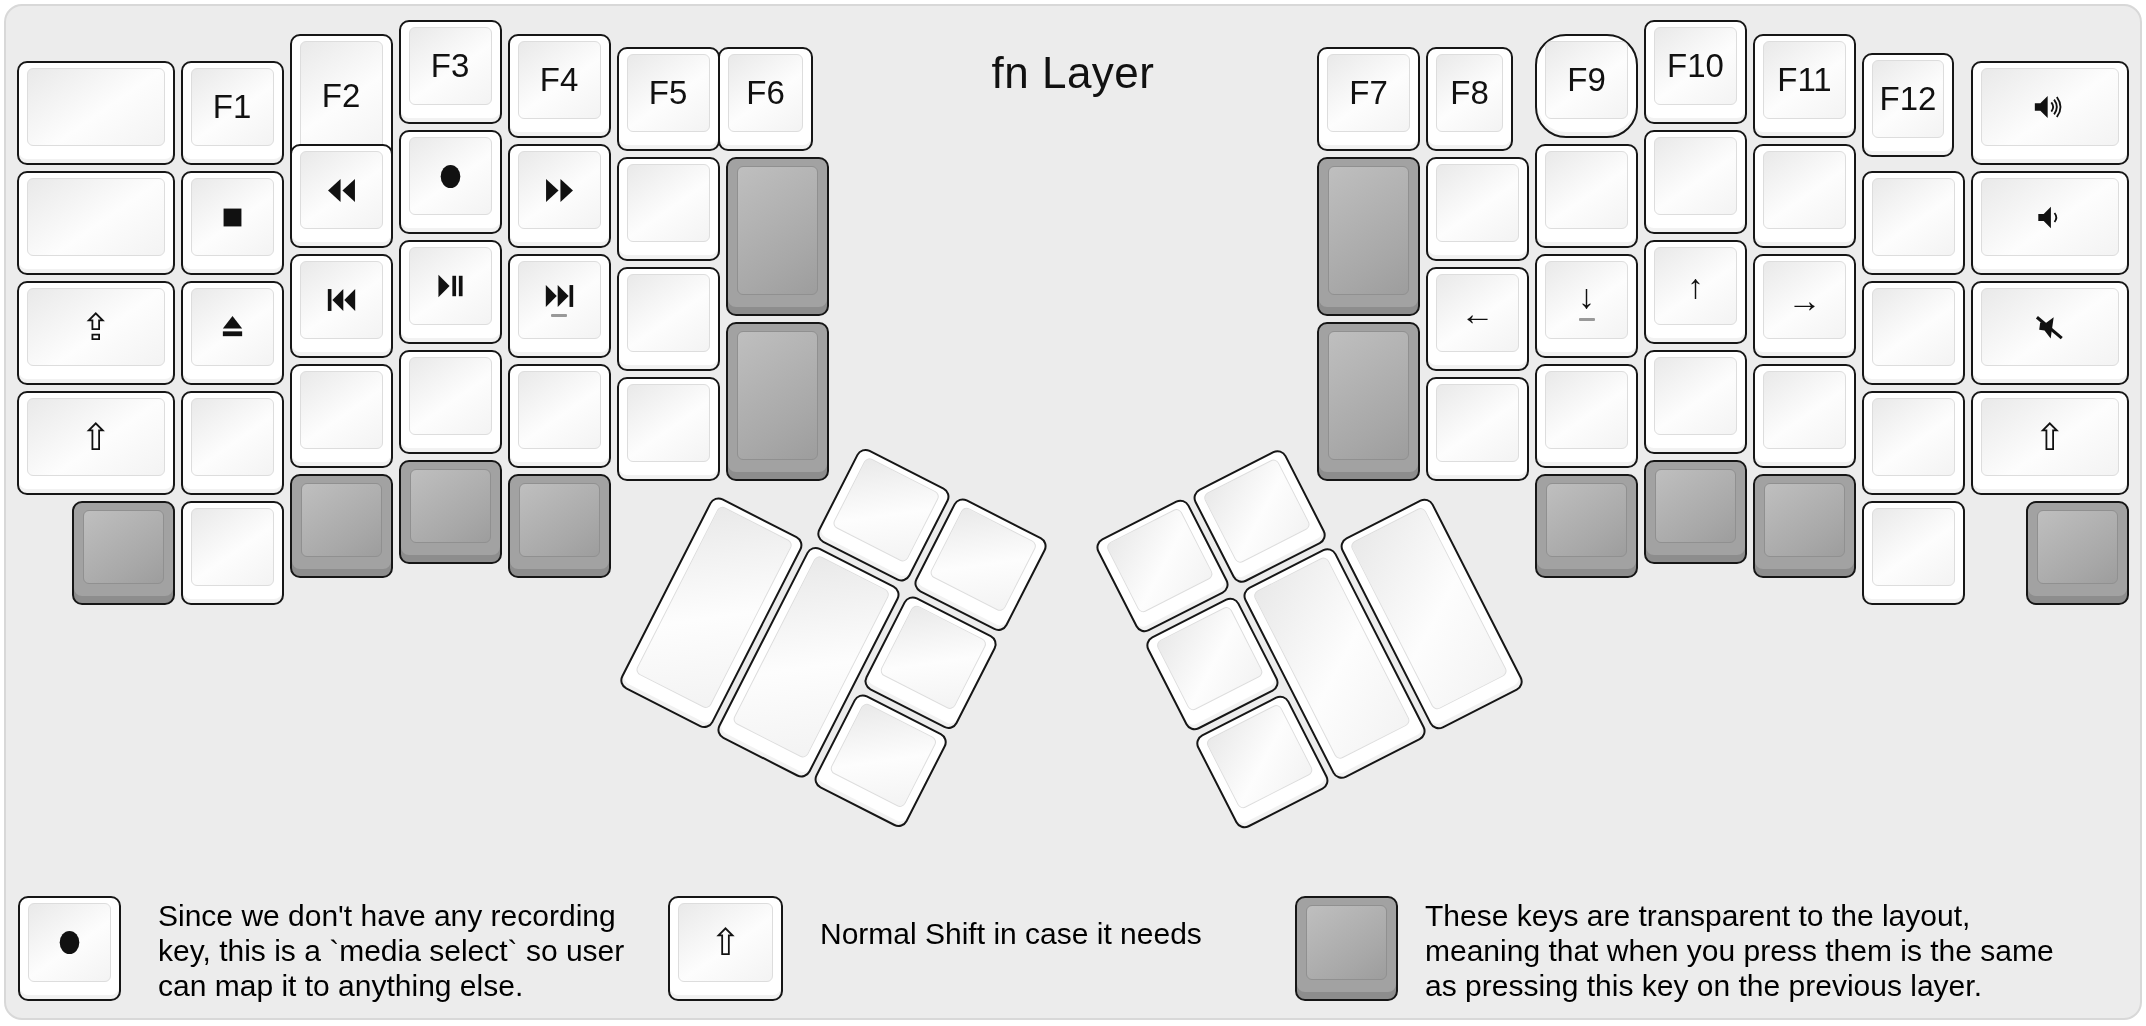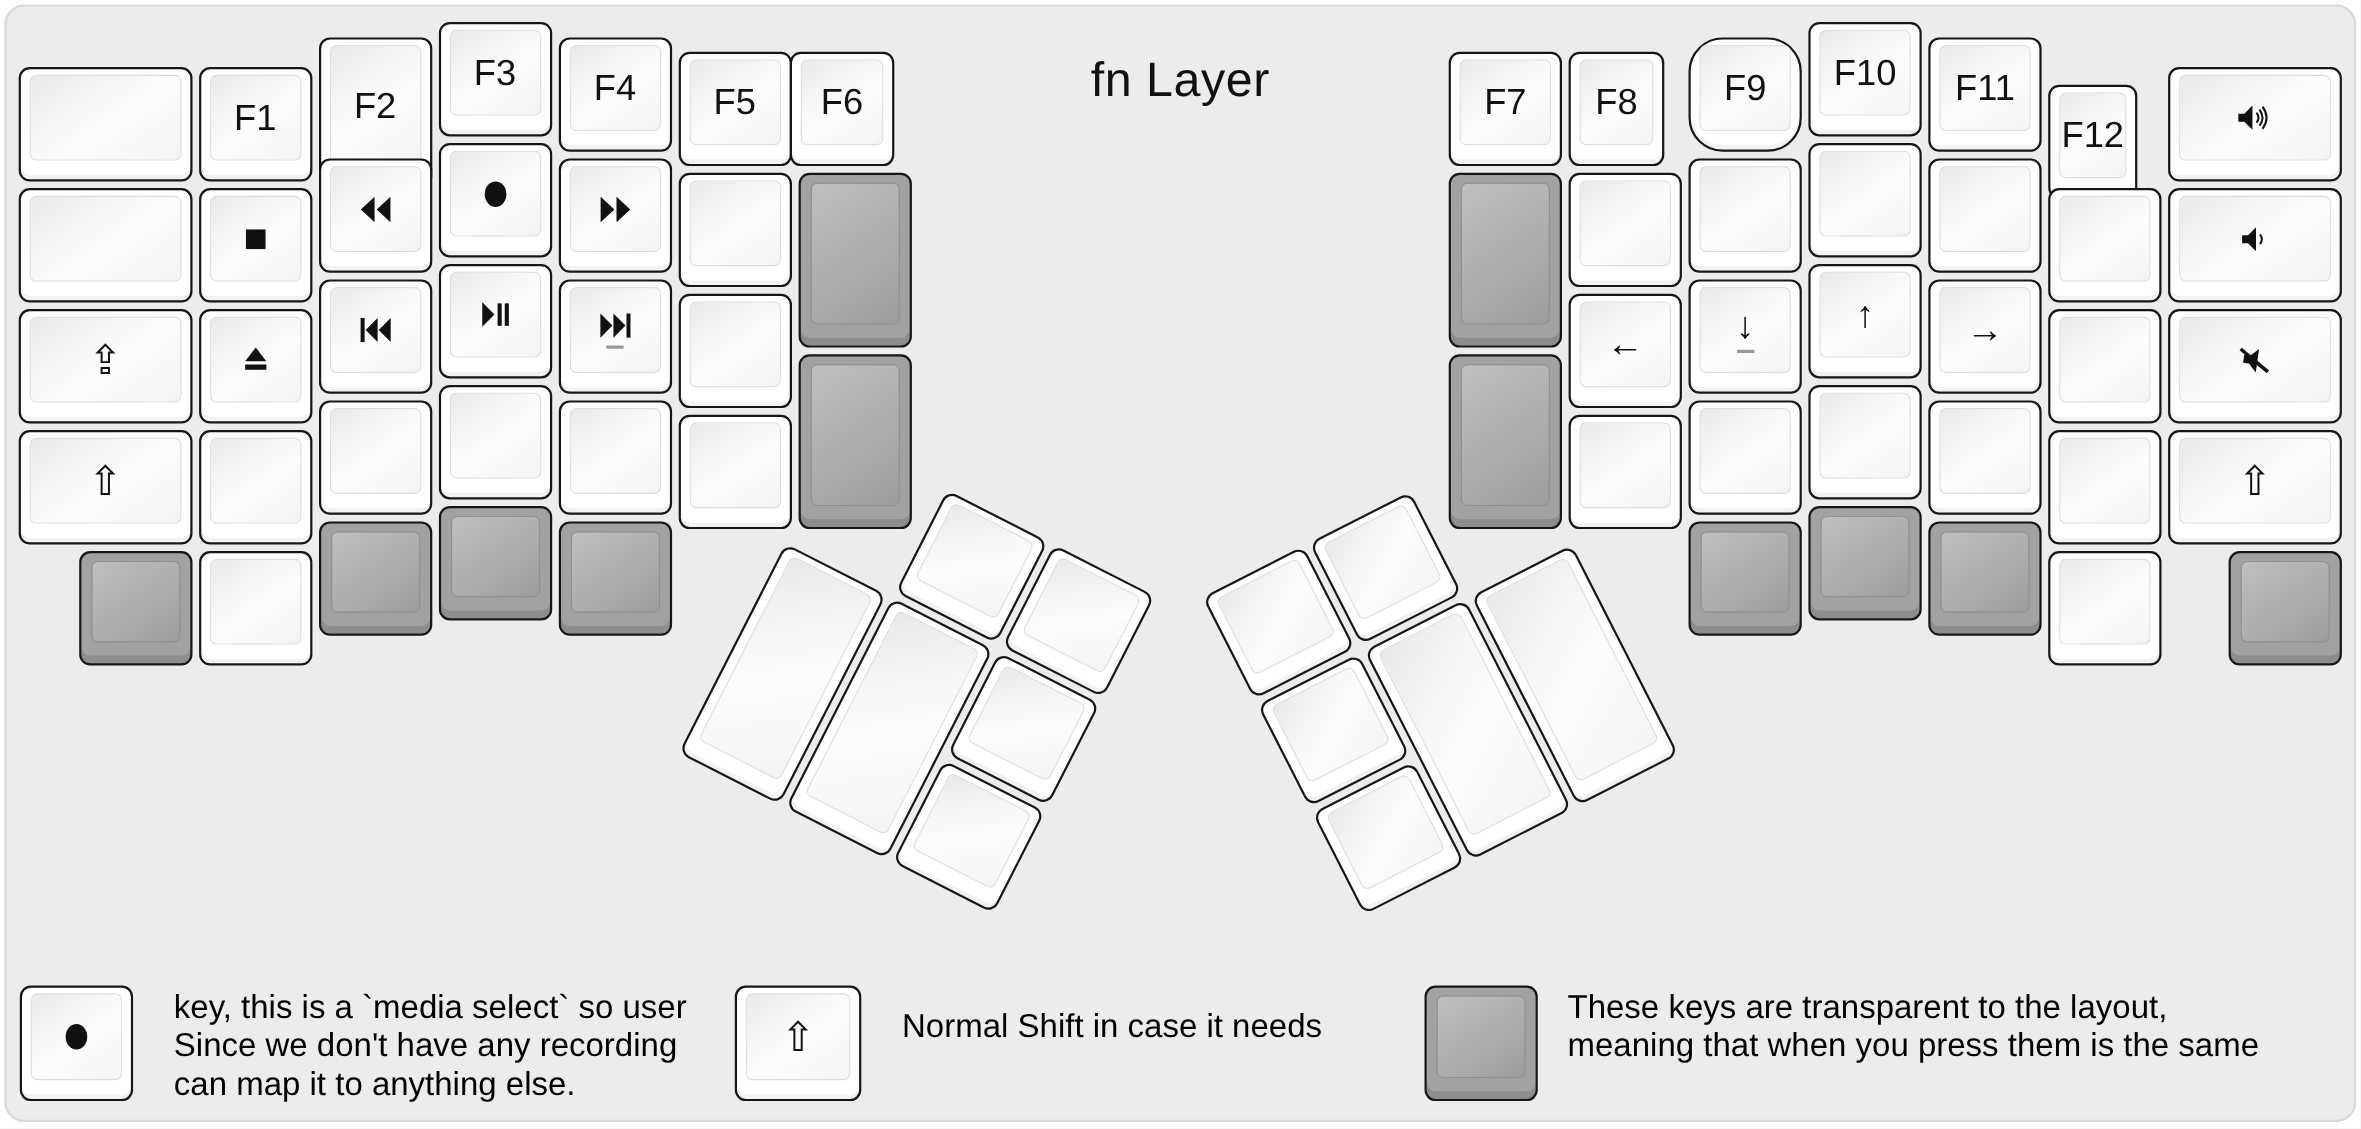--- a/index.html
+++ b/index.html
@@ -292,7 +292,7 @@
     <div class="key white" style="left: 1753px; top: 364px; width: 103px; height: 104px;">
       <div class="cap"></div>
     </div>
-    <div class="key white" style="left: 1862px; top: 77px; width: 81px; height: 104px;">
+    <div class="key white" style="left: 1862px; top: 53px; width: 92px; height: 104px;">
       <div class="cap">
         <span class="flabel">F12</span>
       </div>

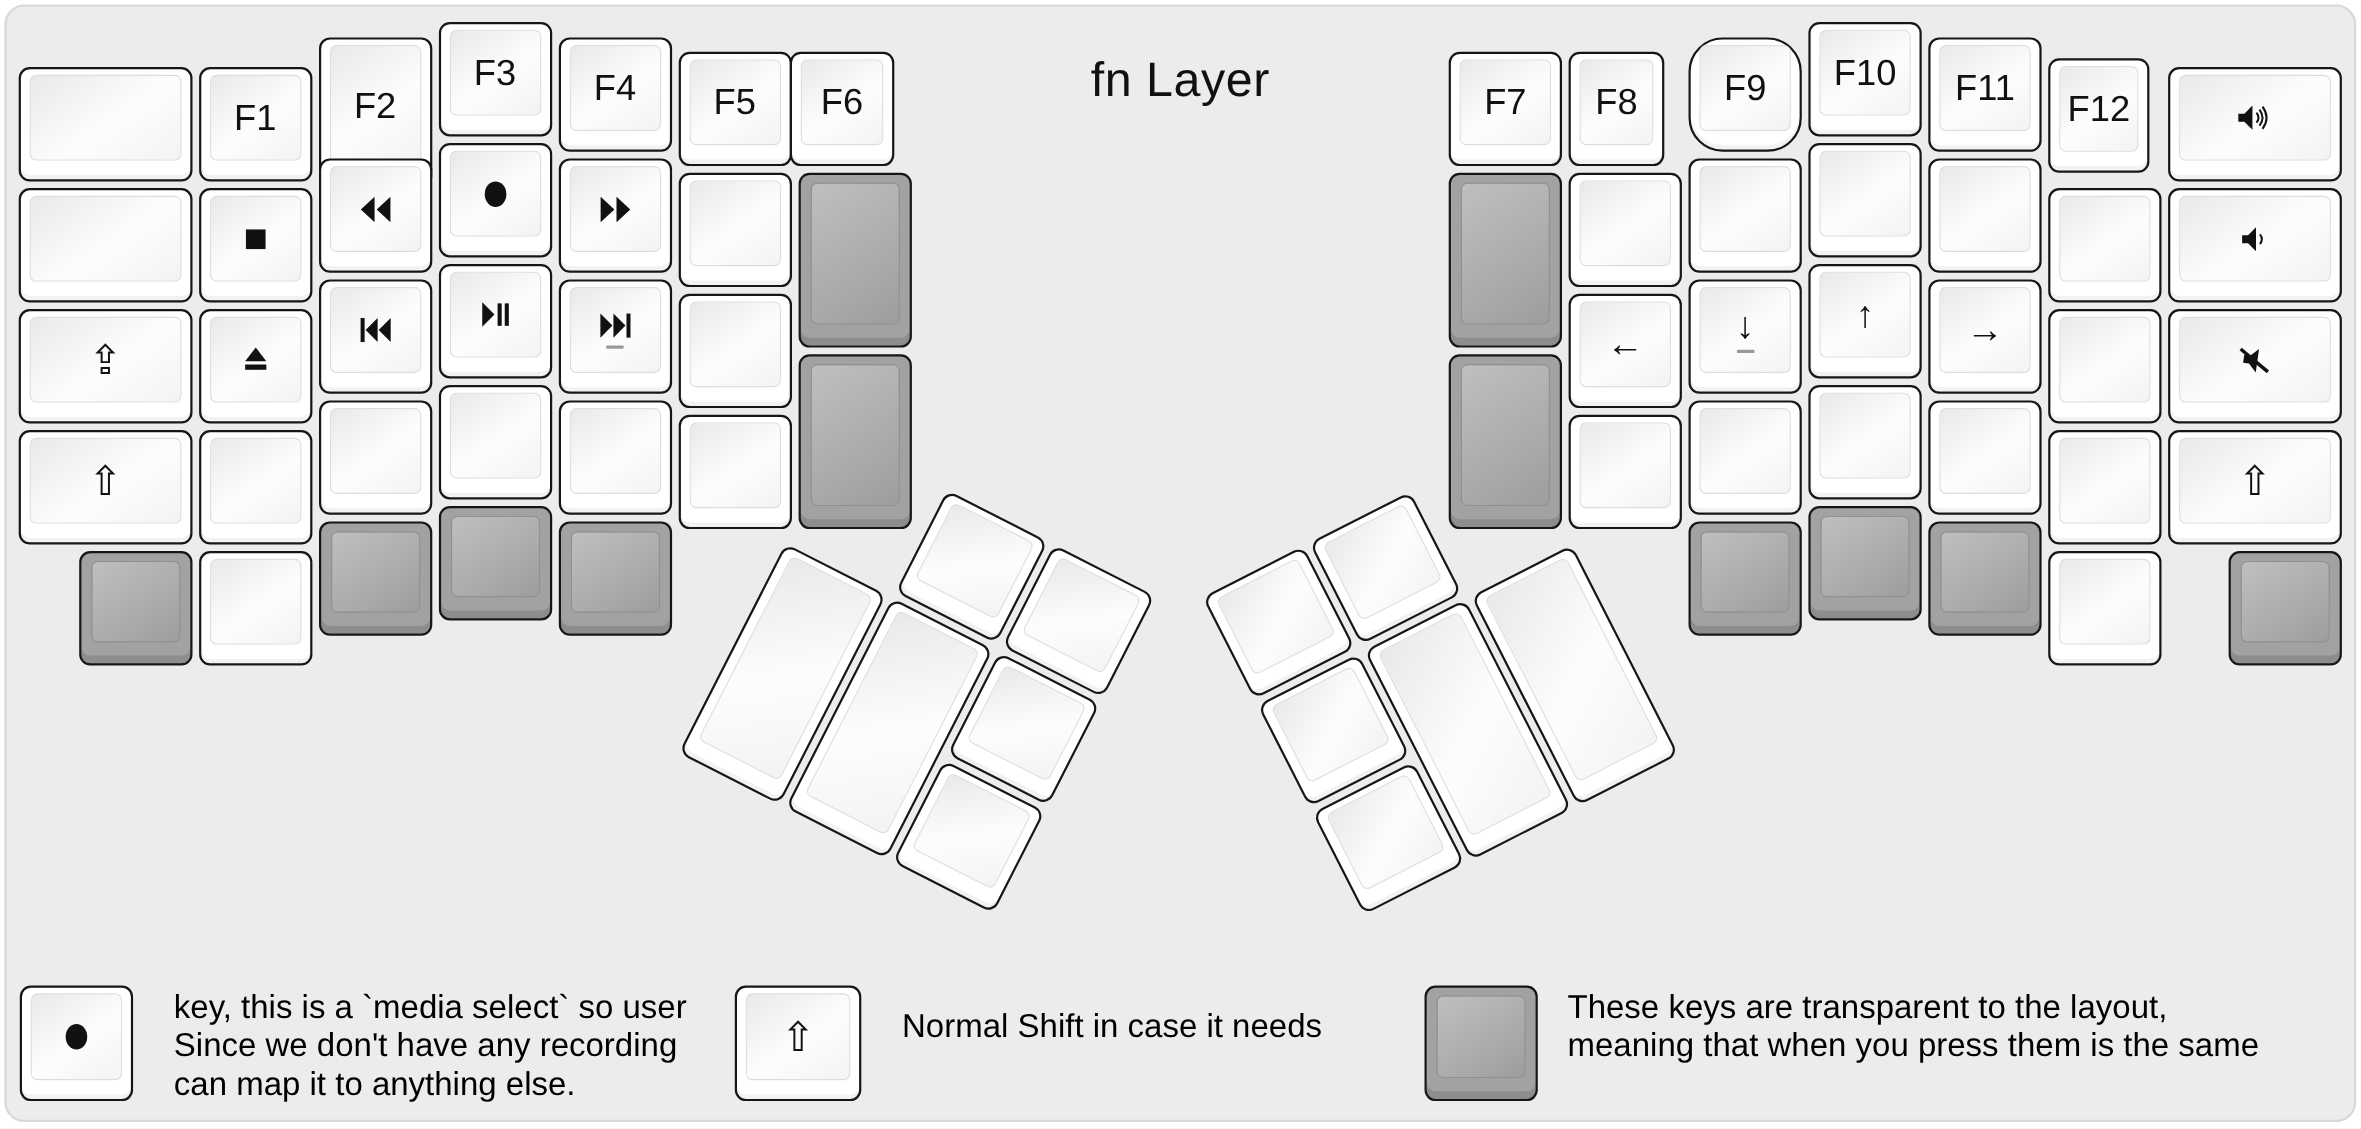--- a/index.html
+++ b/index.html
@@ -427,8 +427,8 @@
       </div>
     </div>
     <div class="legend-text" style="left: 158px; top: 898px;">
+      <span>Since we don't have any recording</span>
       <span>key, this is a `media select` so user</span>
-      <span>Since we don't have any recording</span>
       <span>can map it to anything else.</span>
     </div>
     <div class="key white legend-item-key" style="left: 668px; top: 896px; width: 115px; height: 105px;">

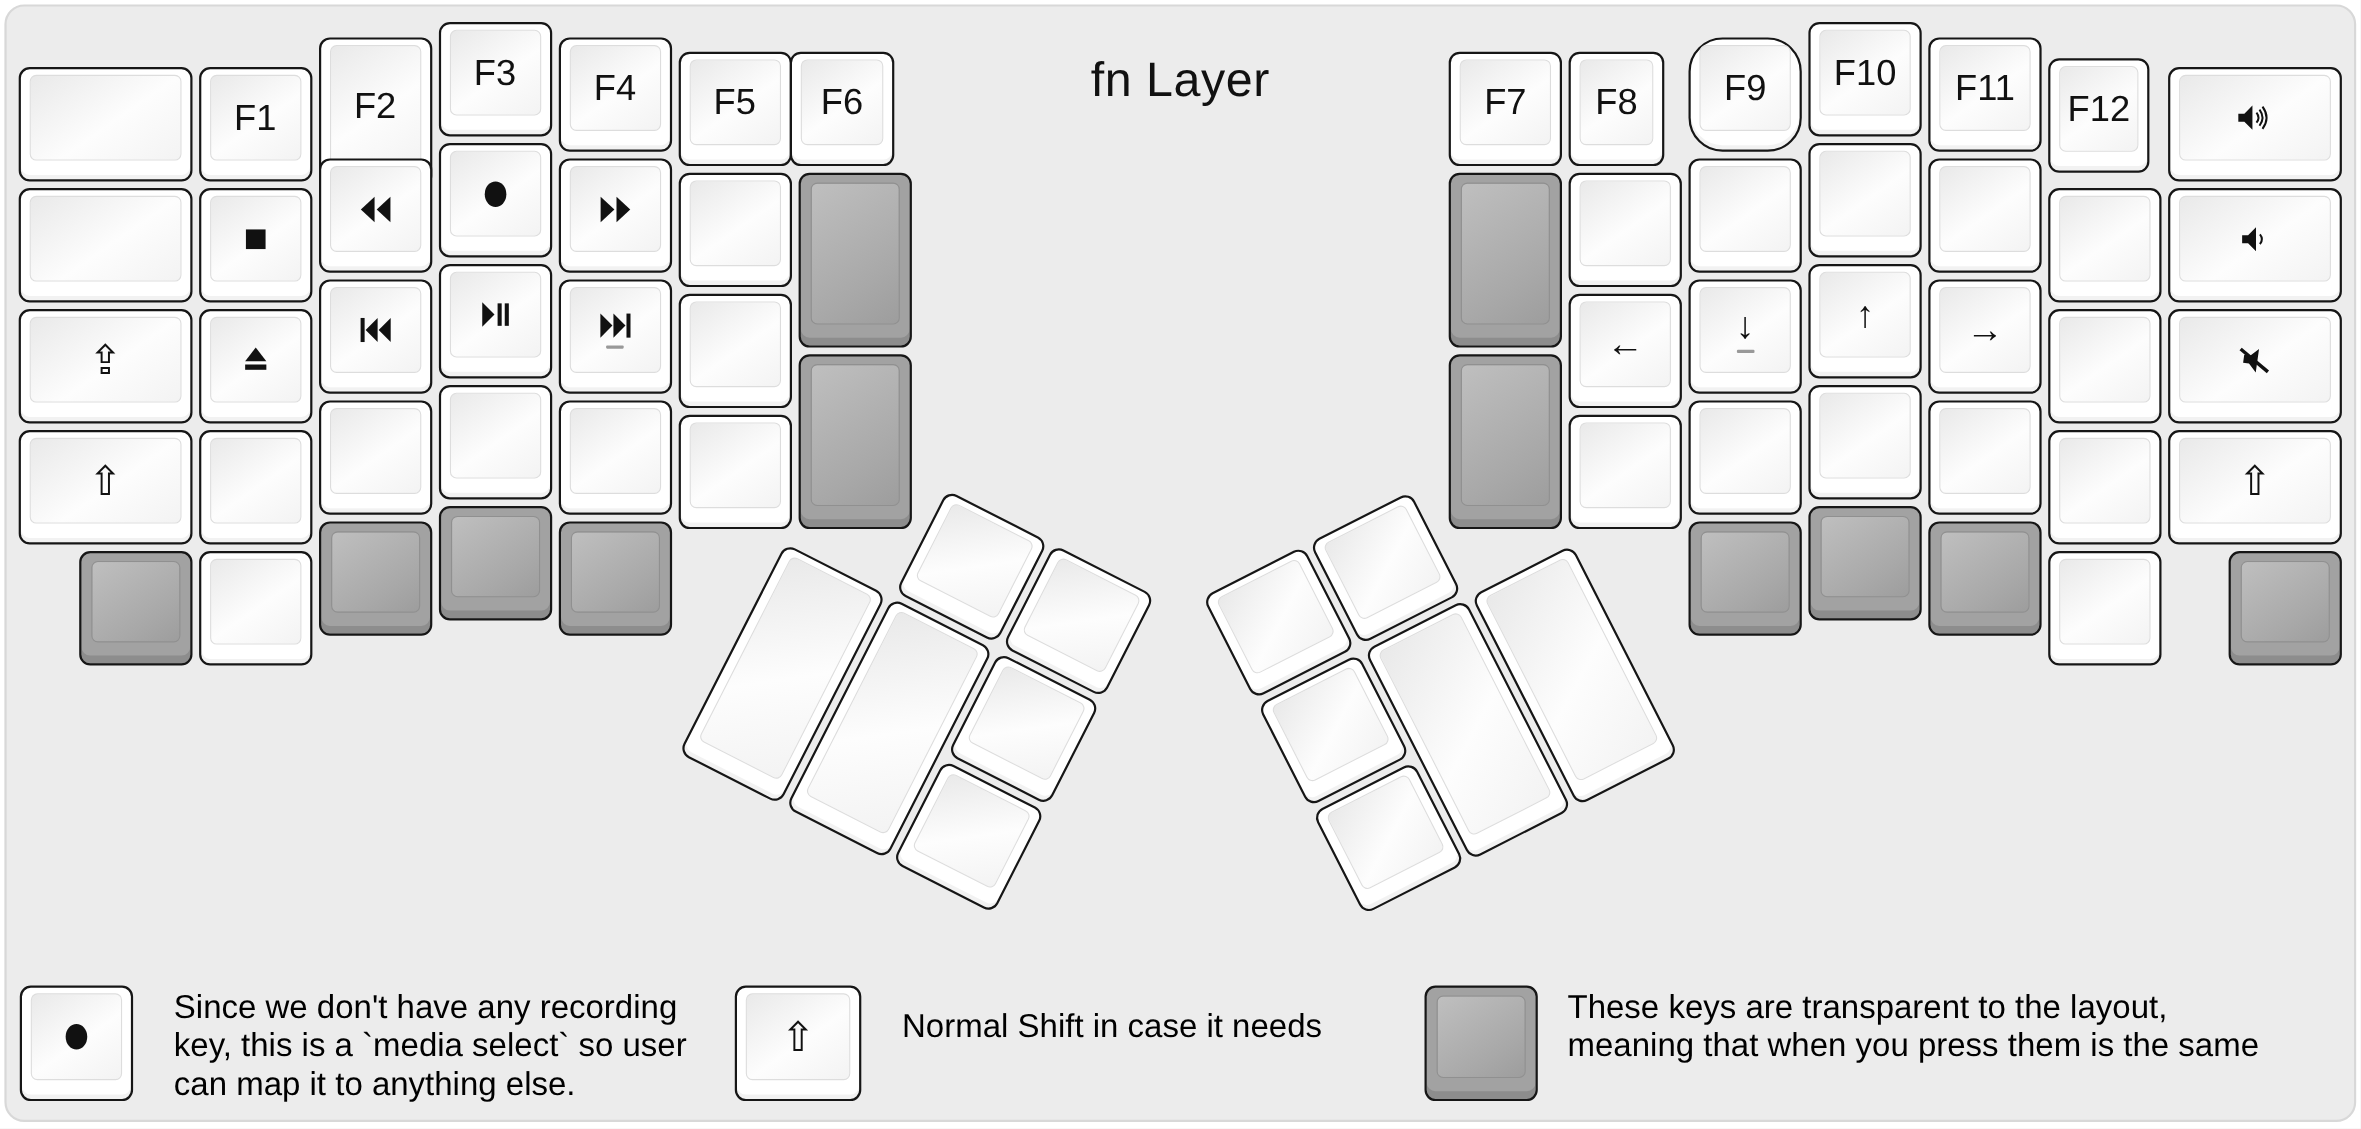--- a/index.html
+++ b/index.html
@@ -445,6 +445,7 @@
     <div class="legend-text" style="left: 1425px; top: 898px;">
       <span>These keys are transparent to the layout,</span>
       <span>meaning that when you press them is the same</span>
+      <span>as pressing this key on the previous layer.</span>
     </div>
   </div>
 

